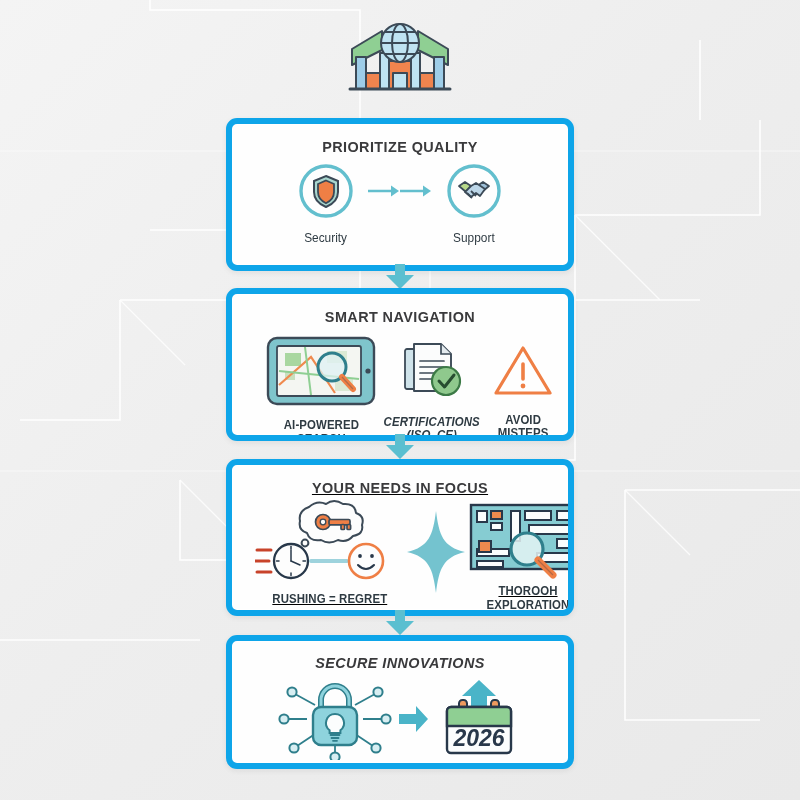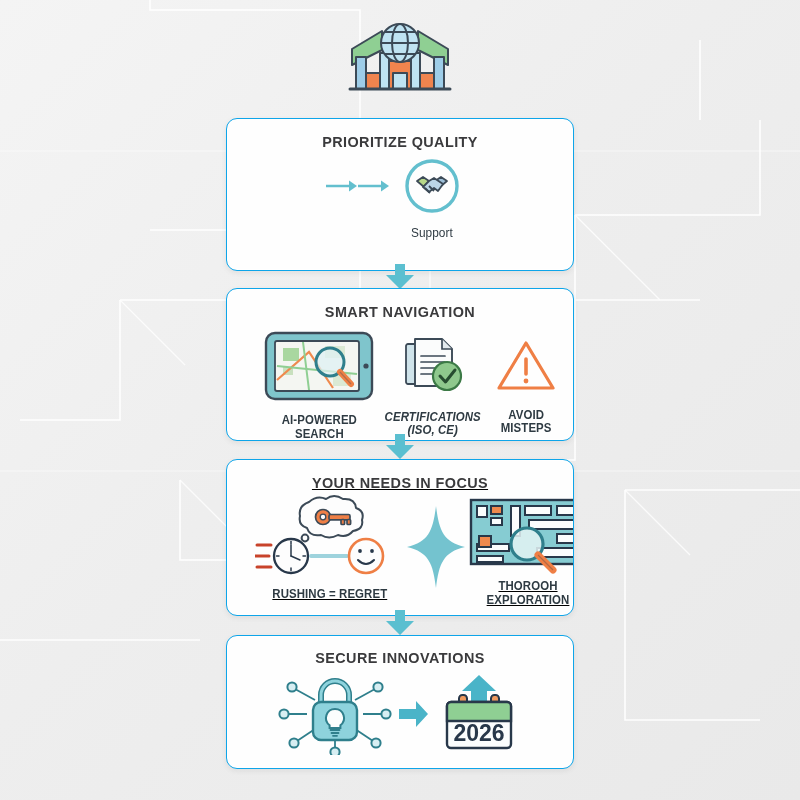--- a/index.html
+++ b/index.html
@@ -27,7 +27,7 @@
   .card{
     position:absolute;left:226px;width:348px;
     background:#fefefe;
-    border:1px solid #0ea5e9;
+    border:6px solid #0ea5e9;
     border-radius:11px;
     box-shadow:0 2px 5px rgba(90,90,90,.10), 0 0 0 1px rgba(255,255,255,.6) inset;
     box-sizing:border-box;

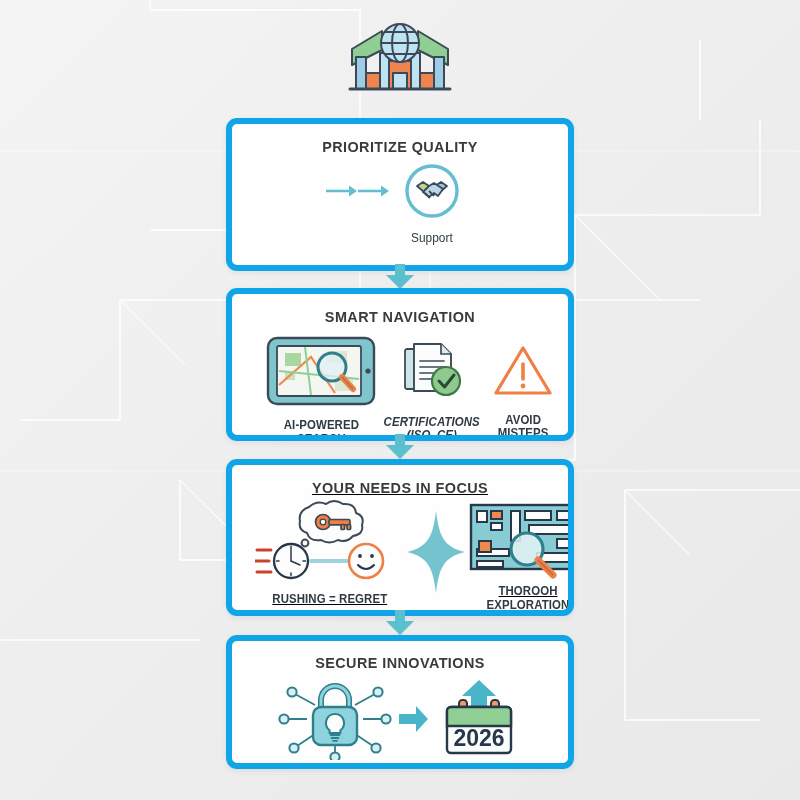--- a/index.html
+++ b/index.html
@@ -165,6 +165,16 @@
     <div class="card-body">
       <div class="step-row">
 
+        <div class="step">
+          <span>
+            <svg width="58" height="58" viewBox="0 0 58 58" xmlns="http://www.w3.org/2000/svg">
+              <circle cx="29" cy="29" r="25" fill="#fefefe" stroke="#63bfce" stroke-width="3.4"></circle>
+              <path d="M29 14 L41 19 V30 C41 37.5 35 42.5 29 45 C23 42.5 17 37.5 17 30 V19 Z" fill="#a9d7cf" stroke="#3c4a57" stroke-width="2"></path>
+              <path d="M29 18.5 L37 22 V30 C37 35.5 33 39.3 29 41.2 C25 39.3 21 35.5 21 30 V22 Z" fill="#ef7f45" stroke="#3c4a57" stroke-width="1.8"></path>
+            </svg>
+          </span>
+          <div class="step-caption">Security</div>
+        </div>
 
         <span class="mini-arrow">
           <svg width="32" height="14" viewBox="0 0 32 14" xmlns="http://www.w3.org/2000/svg">

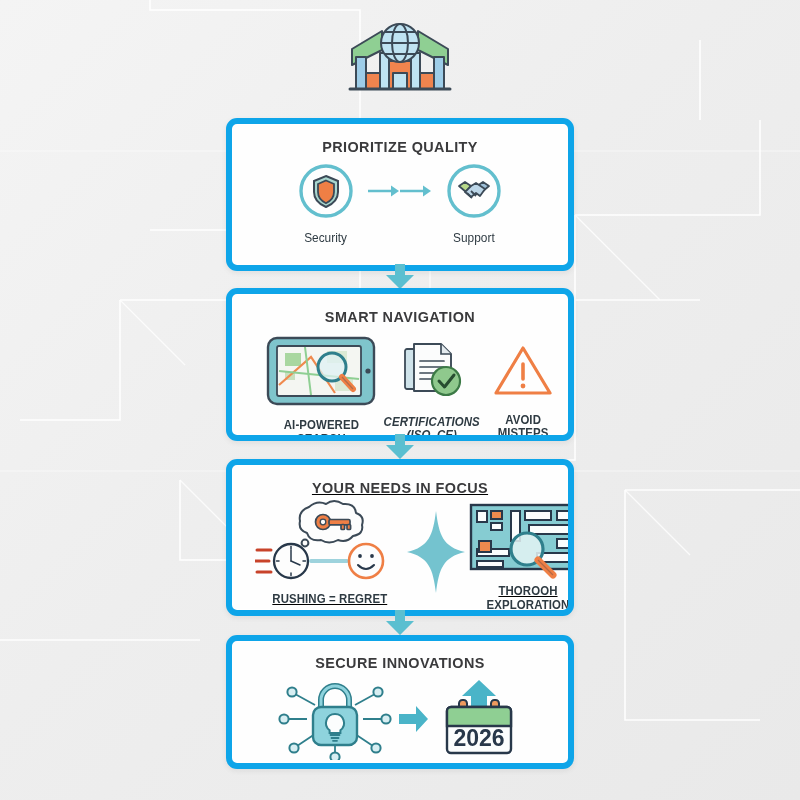--- a/index.html
+++ b/index.html
@@ -36,7 +36,7 @@
   #card-1{top:118px;height:153px;}
   #card-2{top:288px;height:153px;}
   #card-3{top:459px;height:157px;text-decoration:underline;}
-  #card-4{top:635px;height:134px;}
+  #card-4{top:635px;height:134px;font-style:italic;}
 
   .card-title{
     text-align:center;

